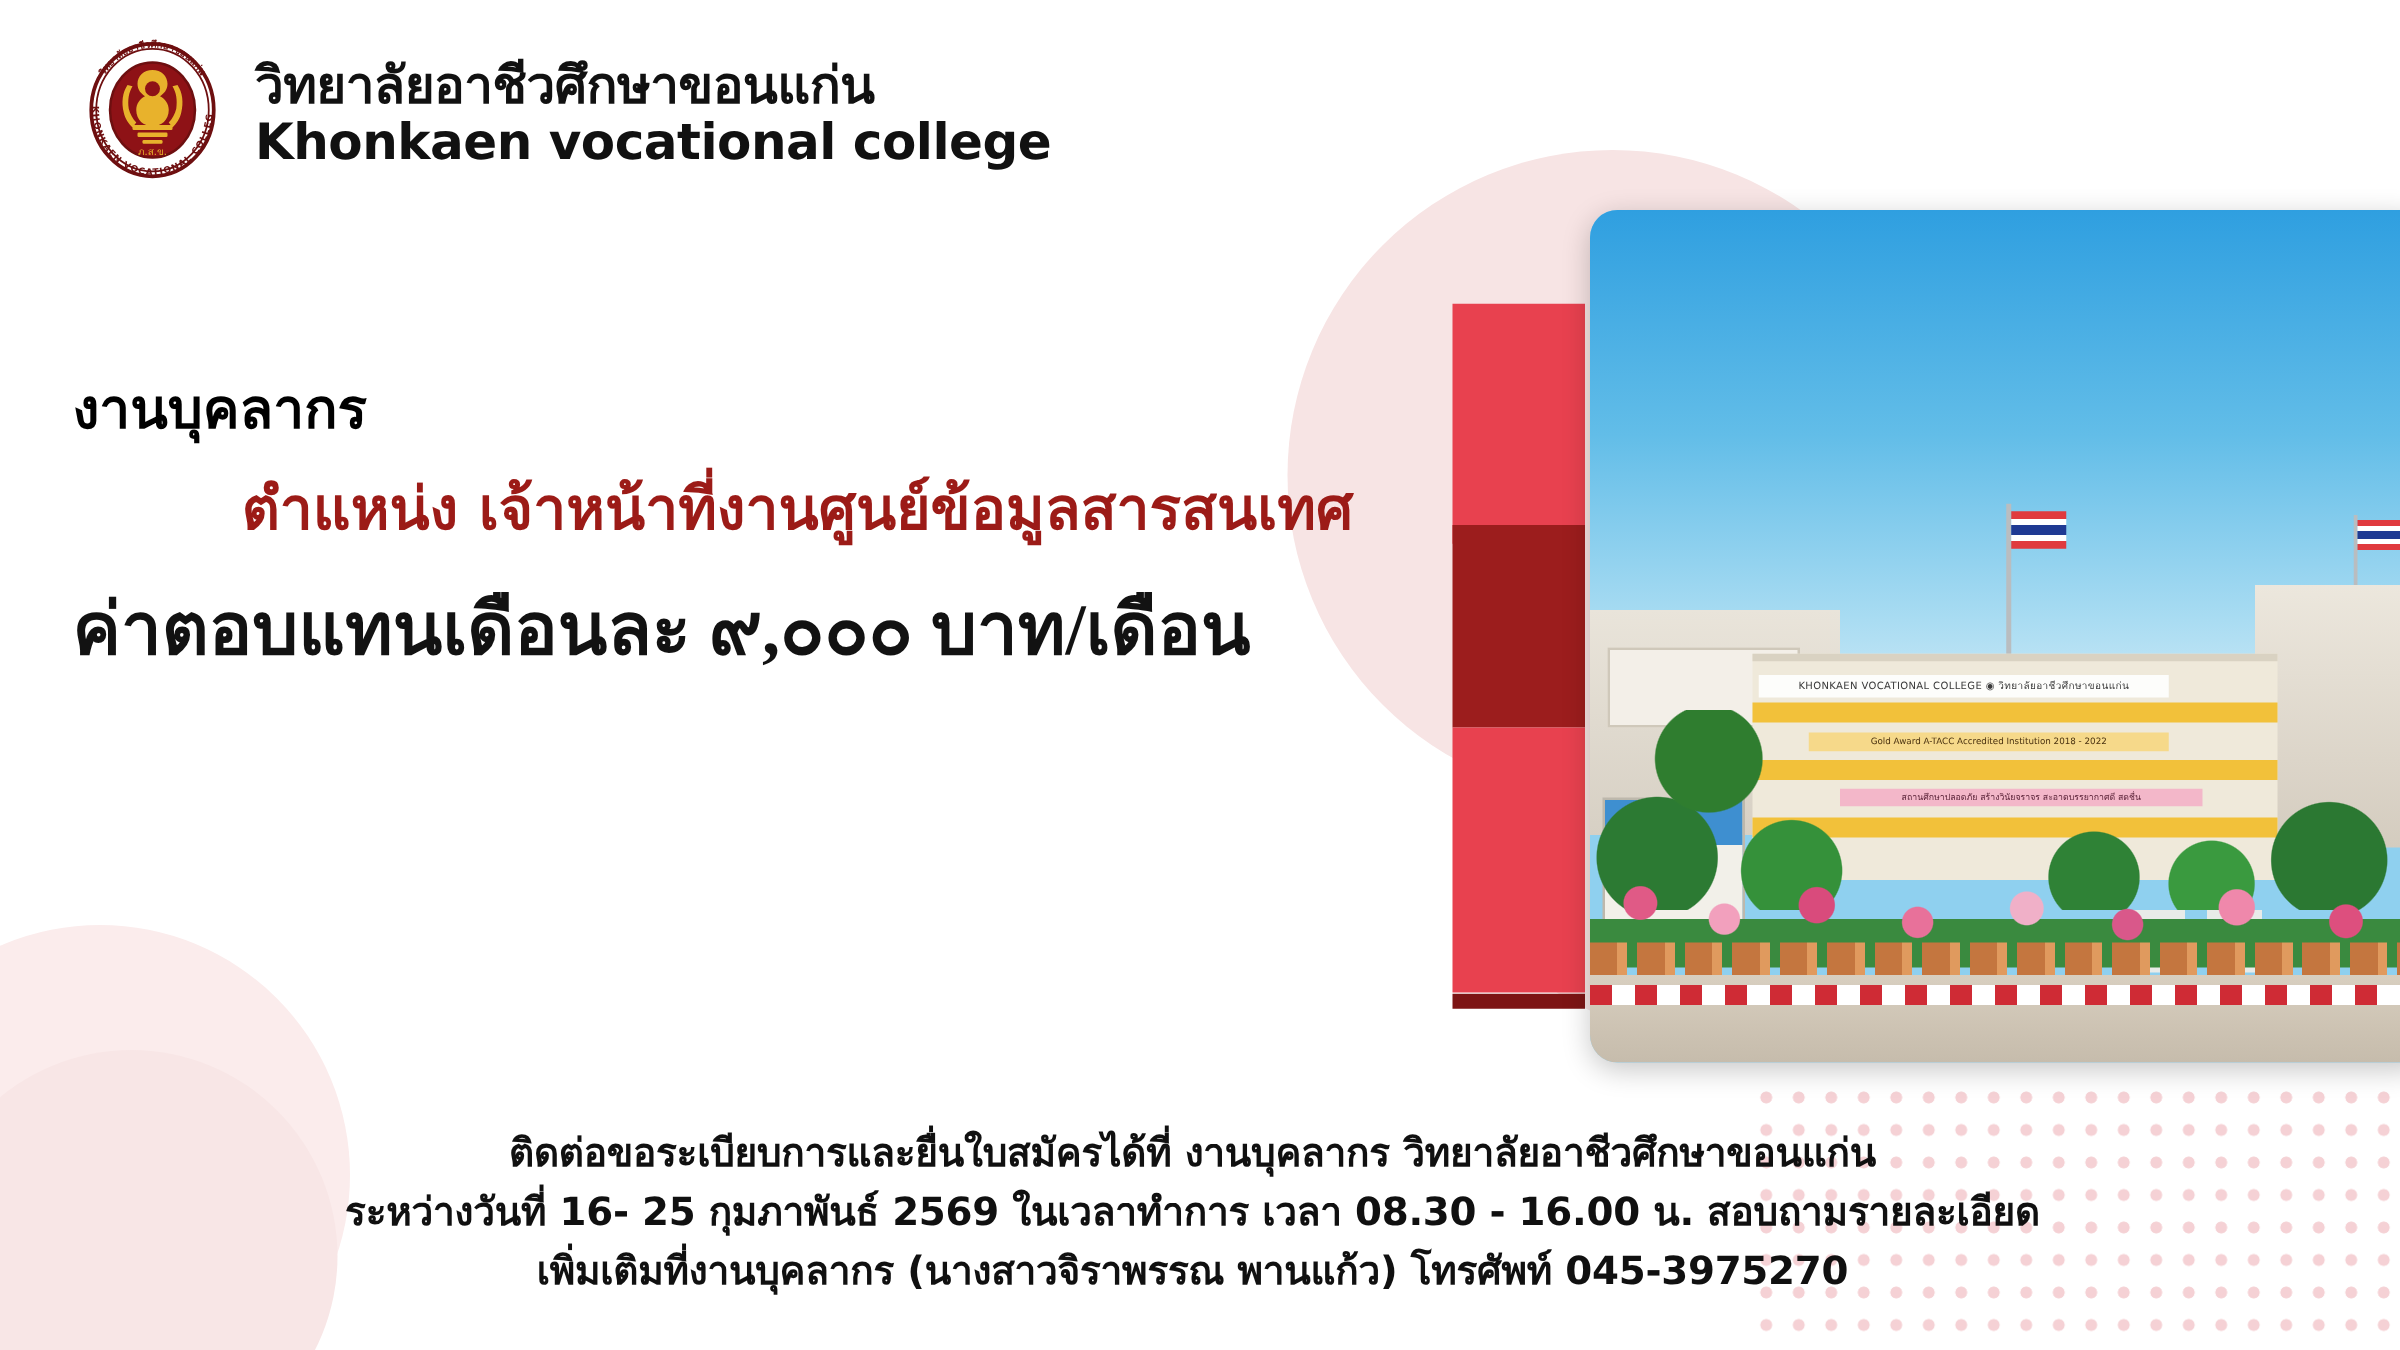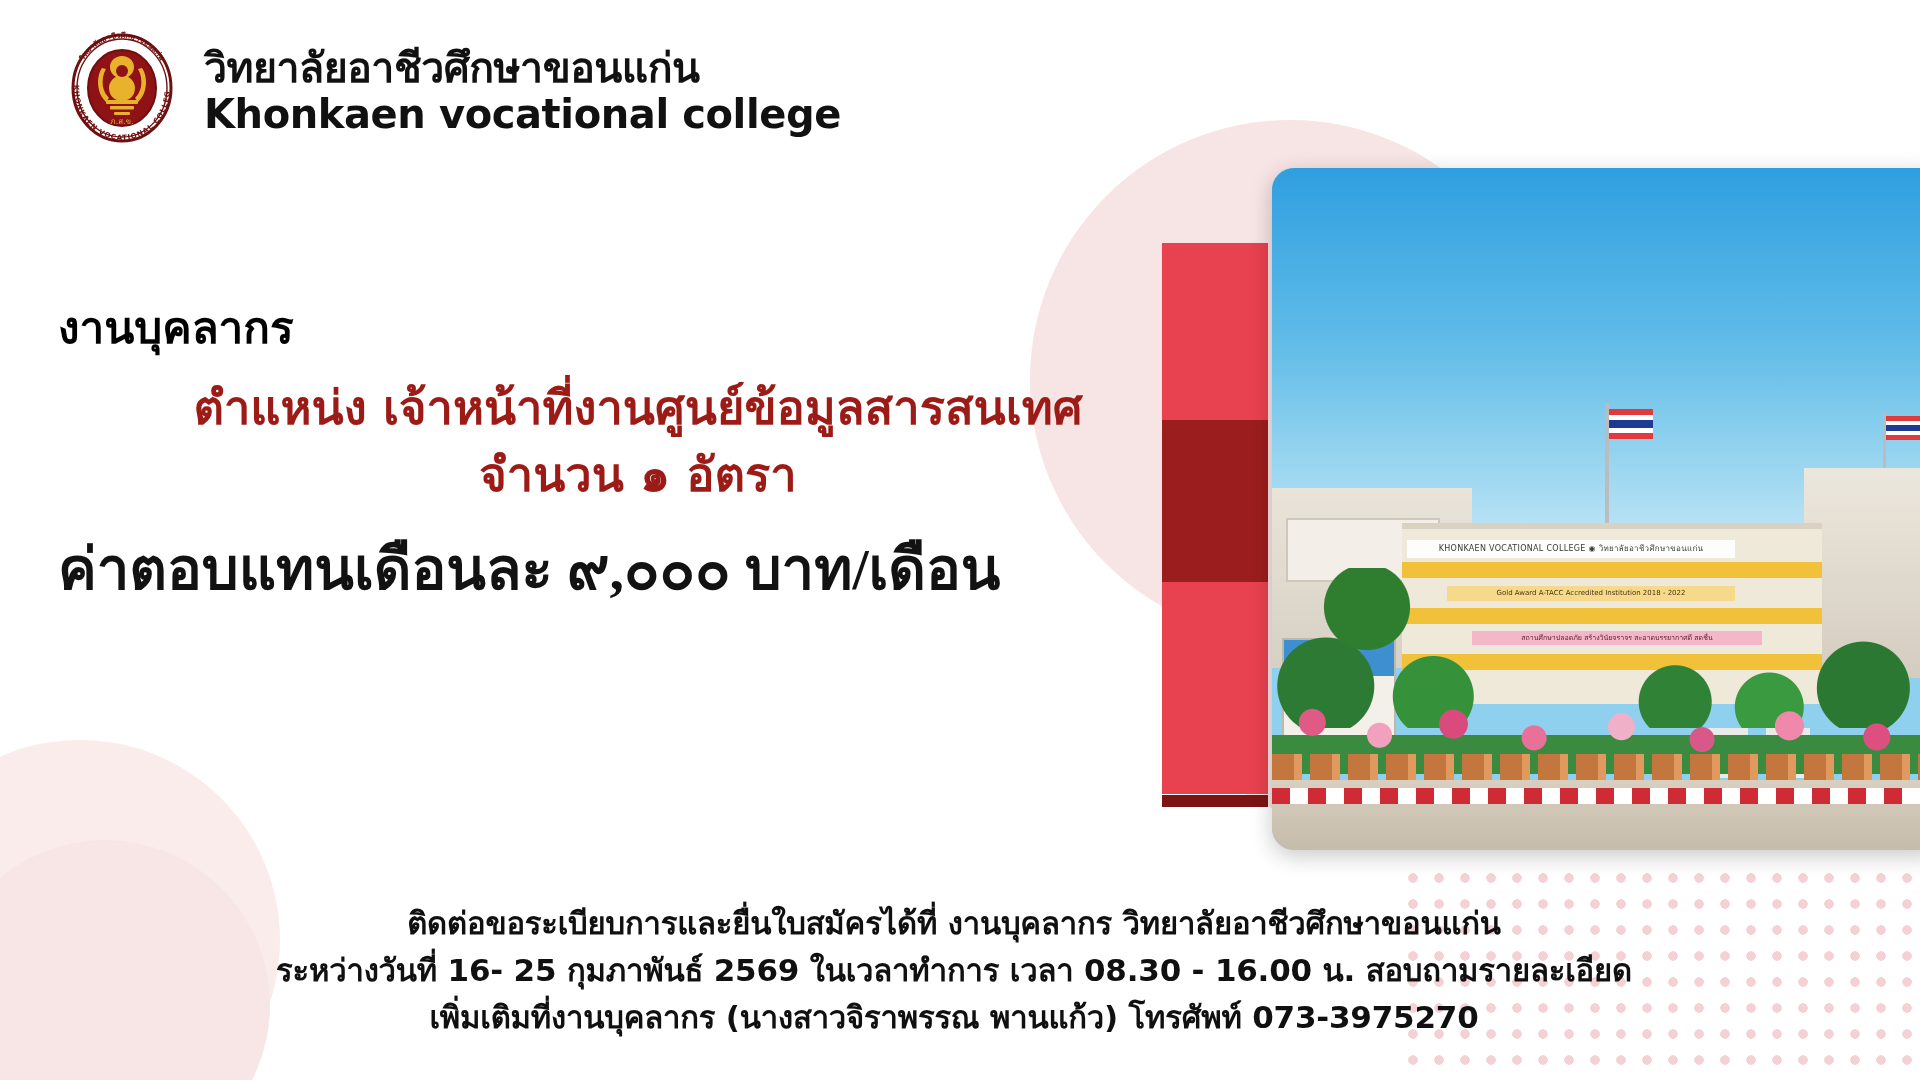--- a/index.html
+++ b/index.html
@@ -459,7 +459,6 @@
   <div class="copy">
     <div class="line-kicker">งานบุคลากร</div>
     <div class="line-red">ตำแหน่ง เจ้าหน้าที่งานศูนย์ข้อมูลสารสนเทศ</div>
-    <div class="line-red">จำนวน ๑ อัตรา</div>
     <div class="line-salary">ค่าตอบแทนเดือนละ ๙,๐๐๐ บาท/เดือน</div>
   </div>
 

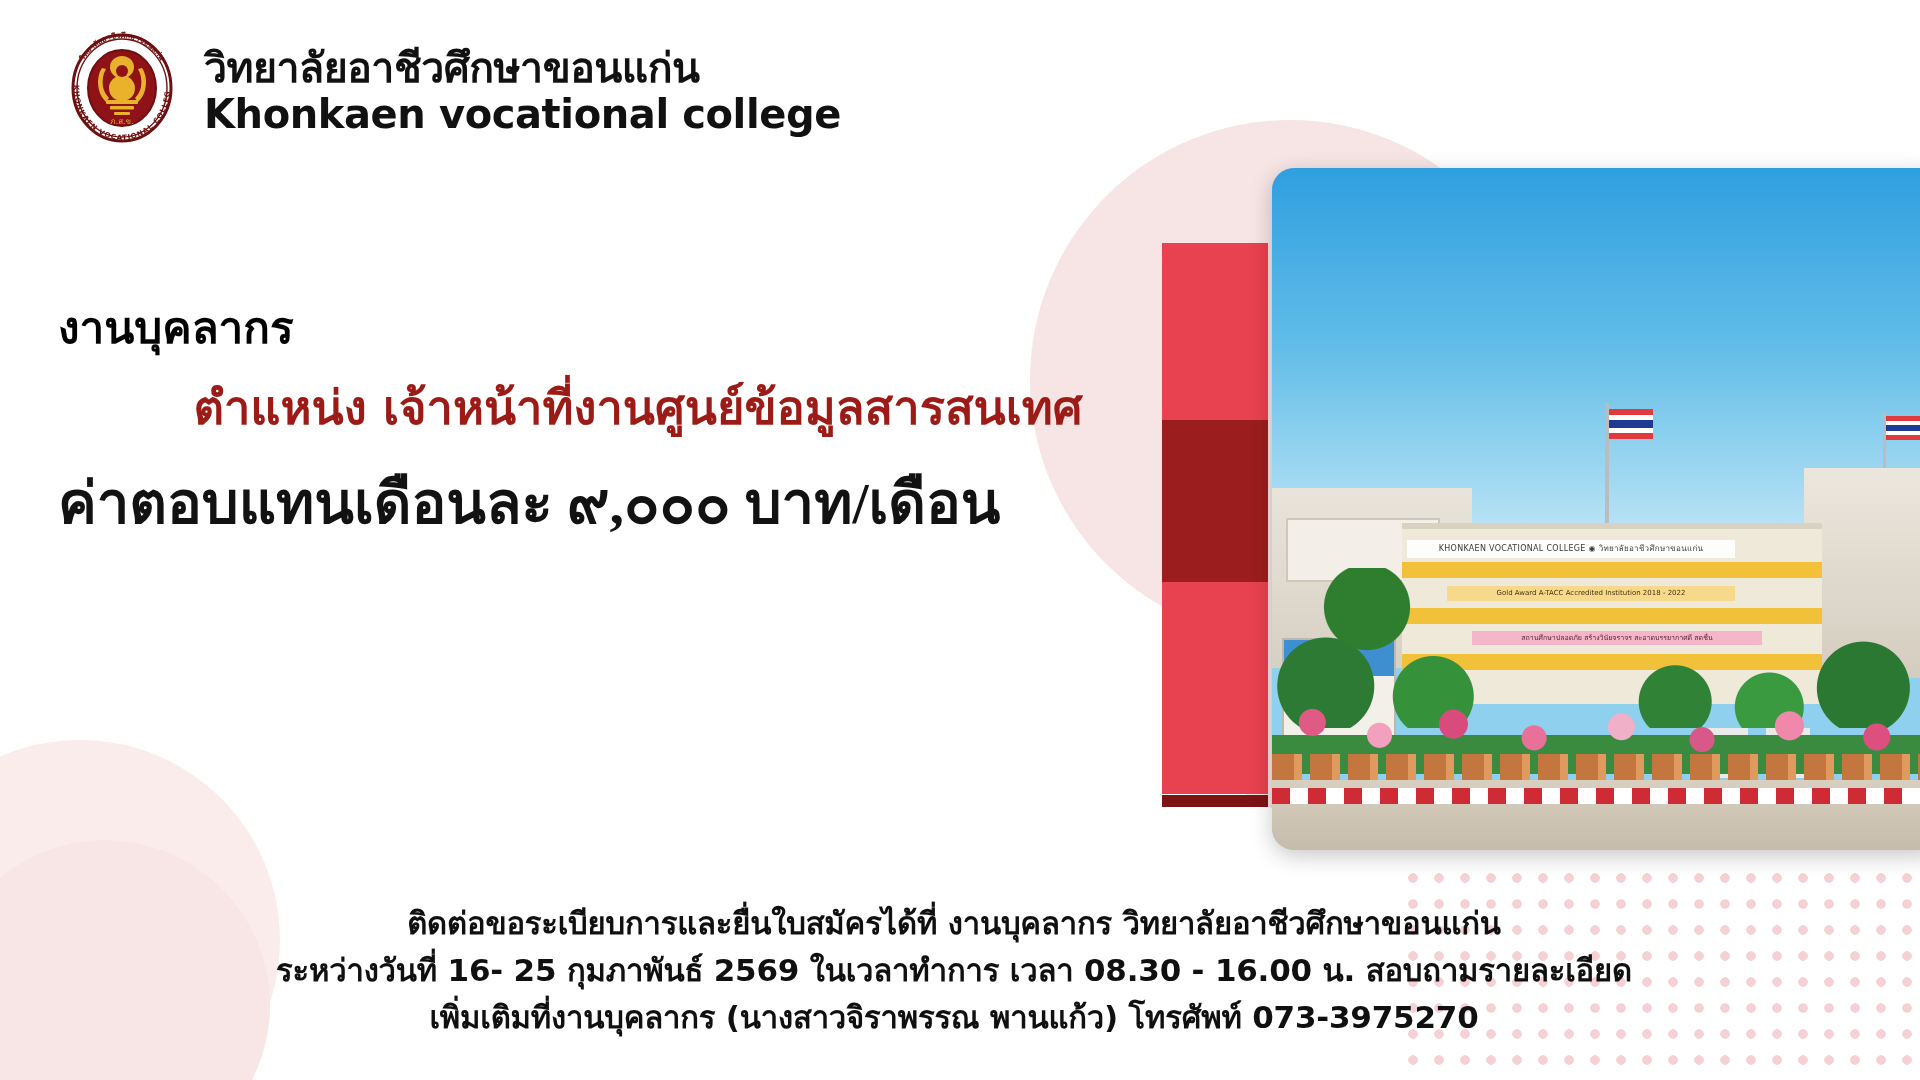--- a/index.html
+++ b/index.html
@@ -491,7 +491,7 @@
   <div class="footer">
     <div>ติดต่อขอระเบียบการและยื่นใบสมัครได้ที่ งานบุคลากร วิทยาลัยอาชีวศึกษาขอนแก่น</div>
     <div>ระหว่างวันที่ 16- 25 กุมภาพันธ์ 2569 ในเวลาทำการ เวลา 08.30 - 16.00 น. สอบถามรายละเอียด</div>
-    <div>เพิ่มเติมที่งานบุคลากร (นางสาวจิราพรรณ พานแก้ว) โทรศัพท์ 073-3975270</div>
+    <div>เพิ่มเติมที่งานบุคลากร (นางสาวจิราพรรณ พานแก้ว) โทรศัพท์ 045-3975270</div>
   </div>
 
 </div>

